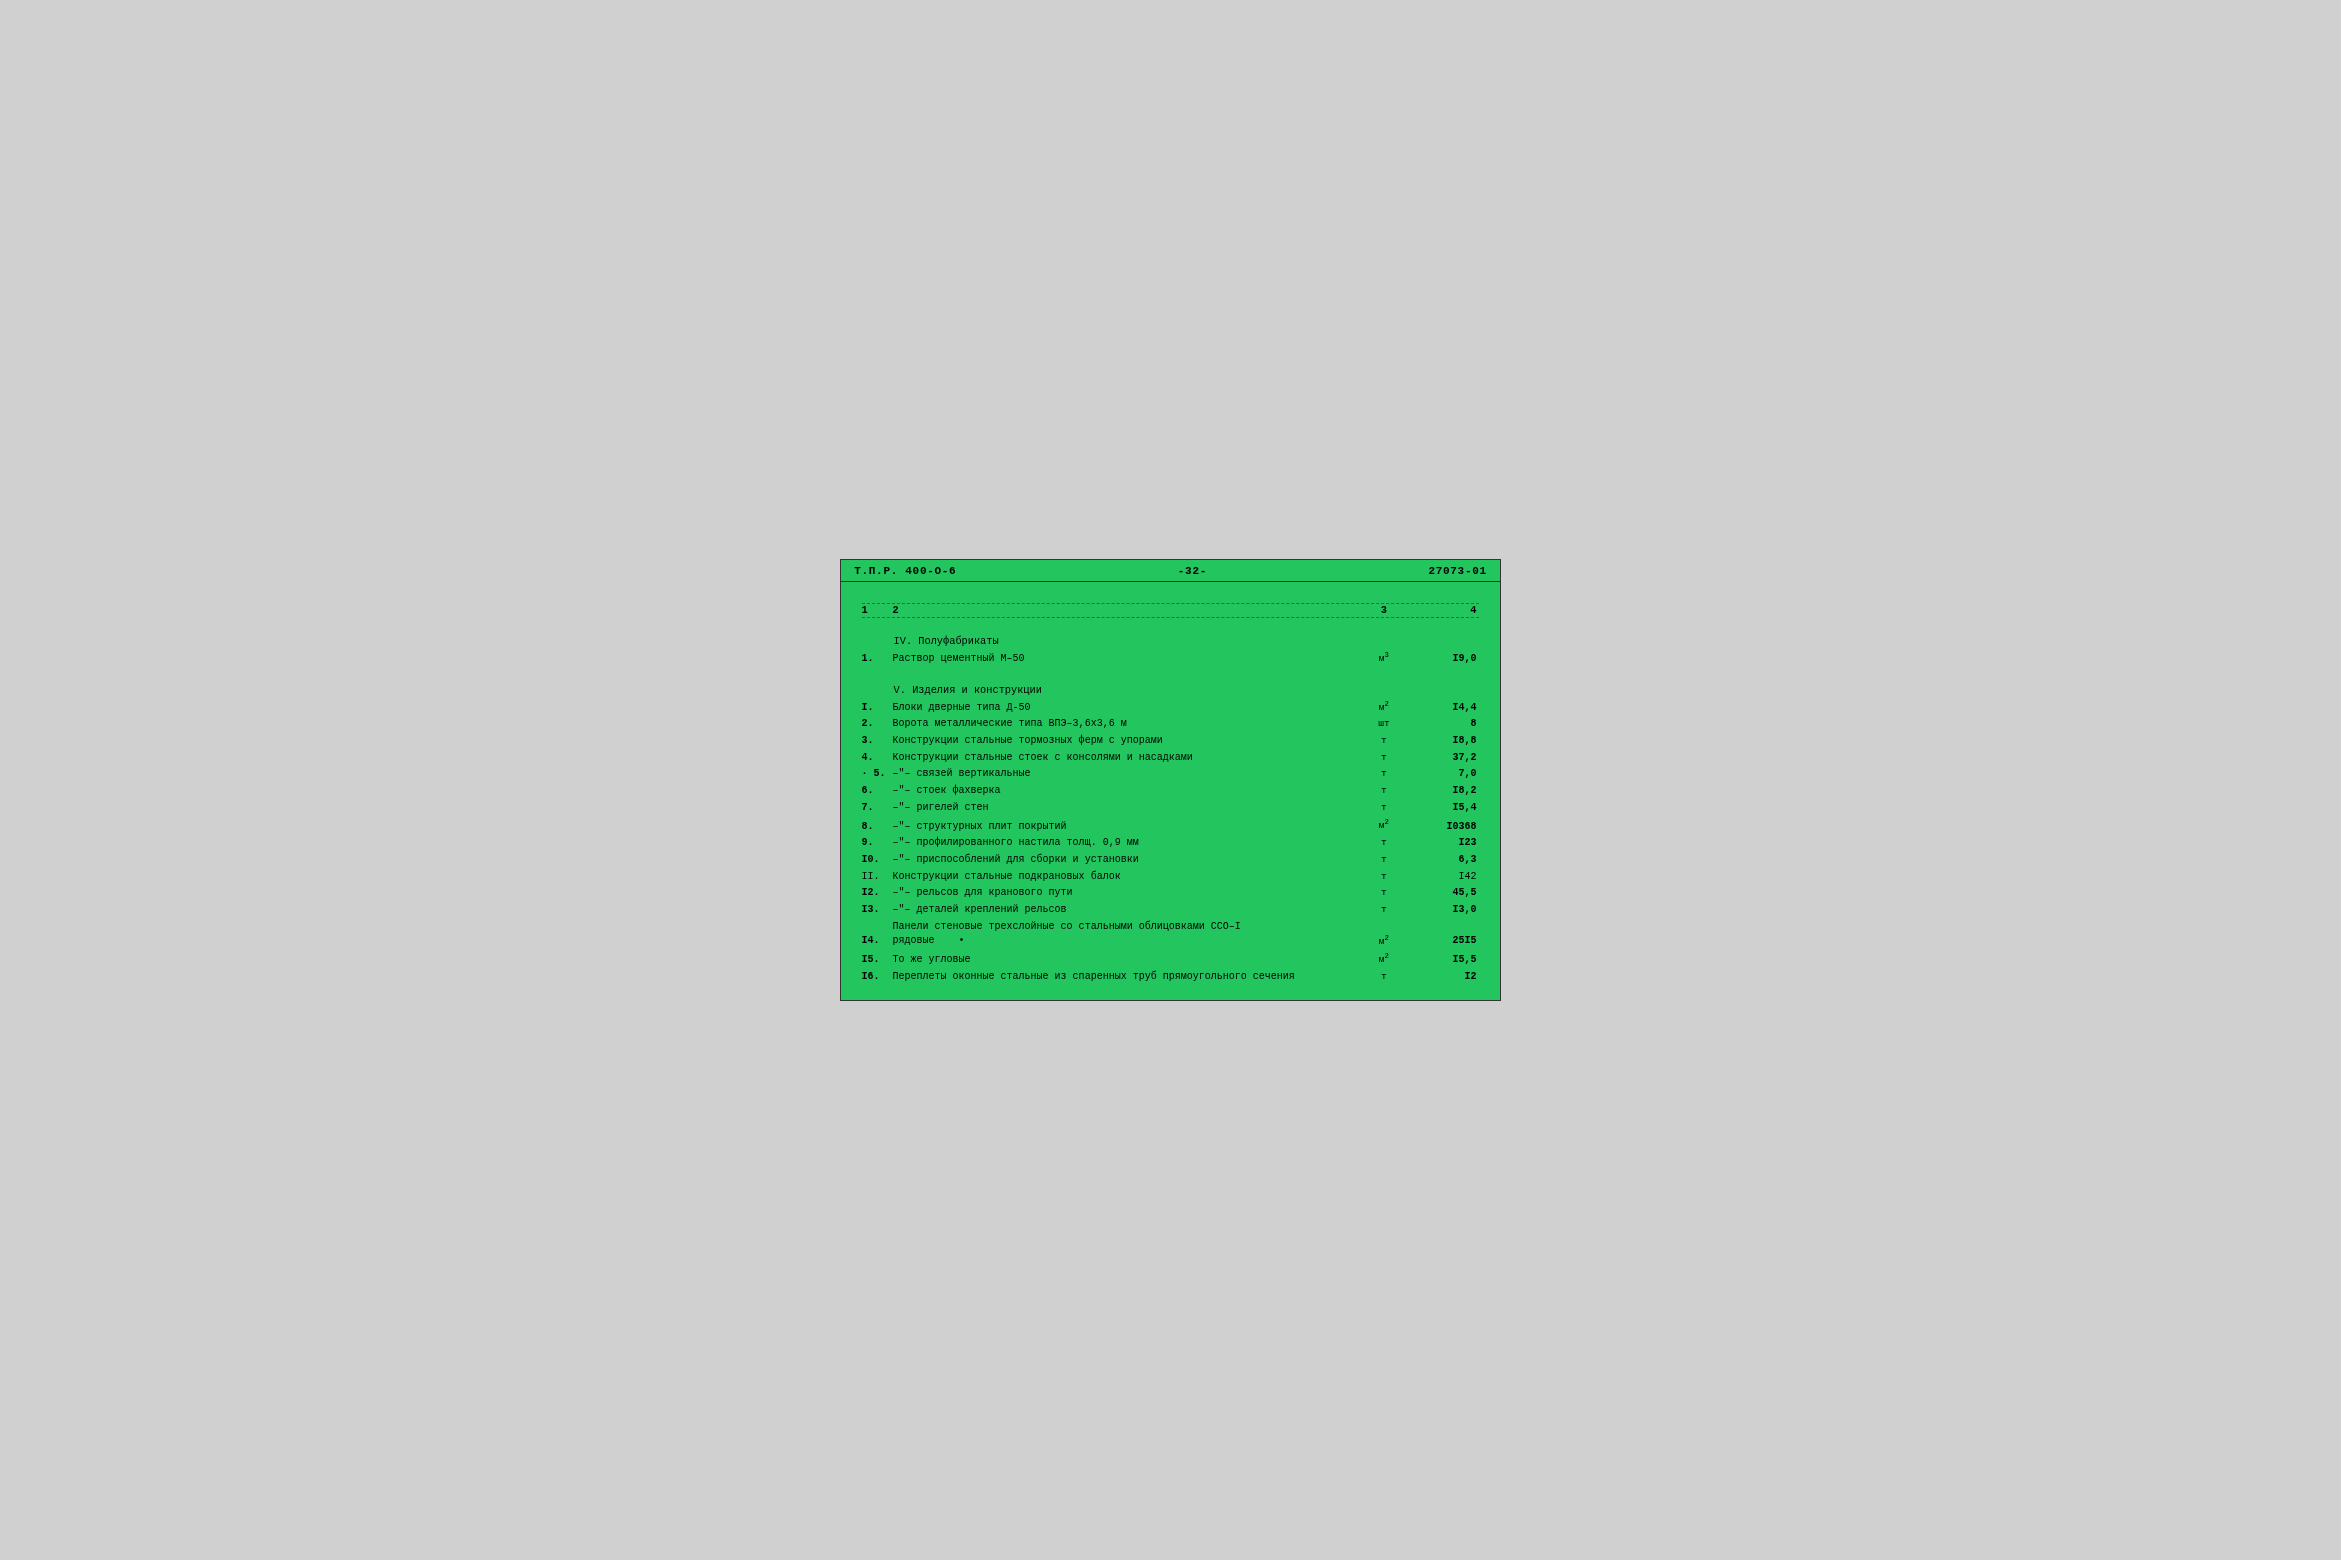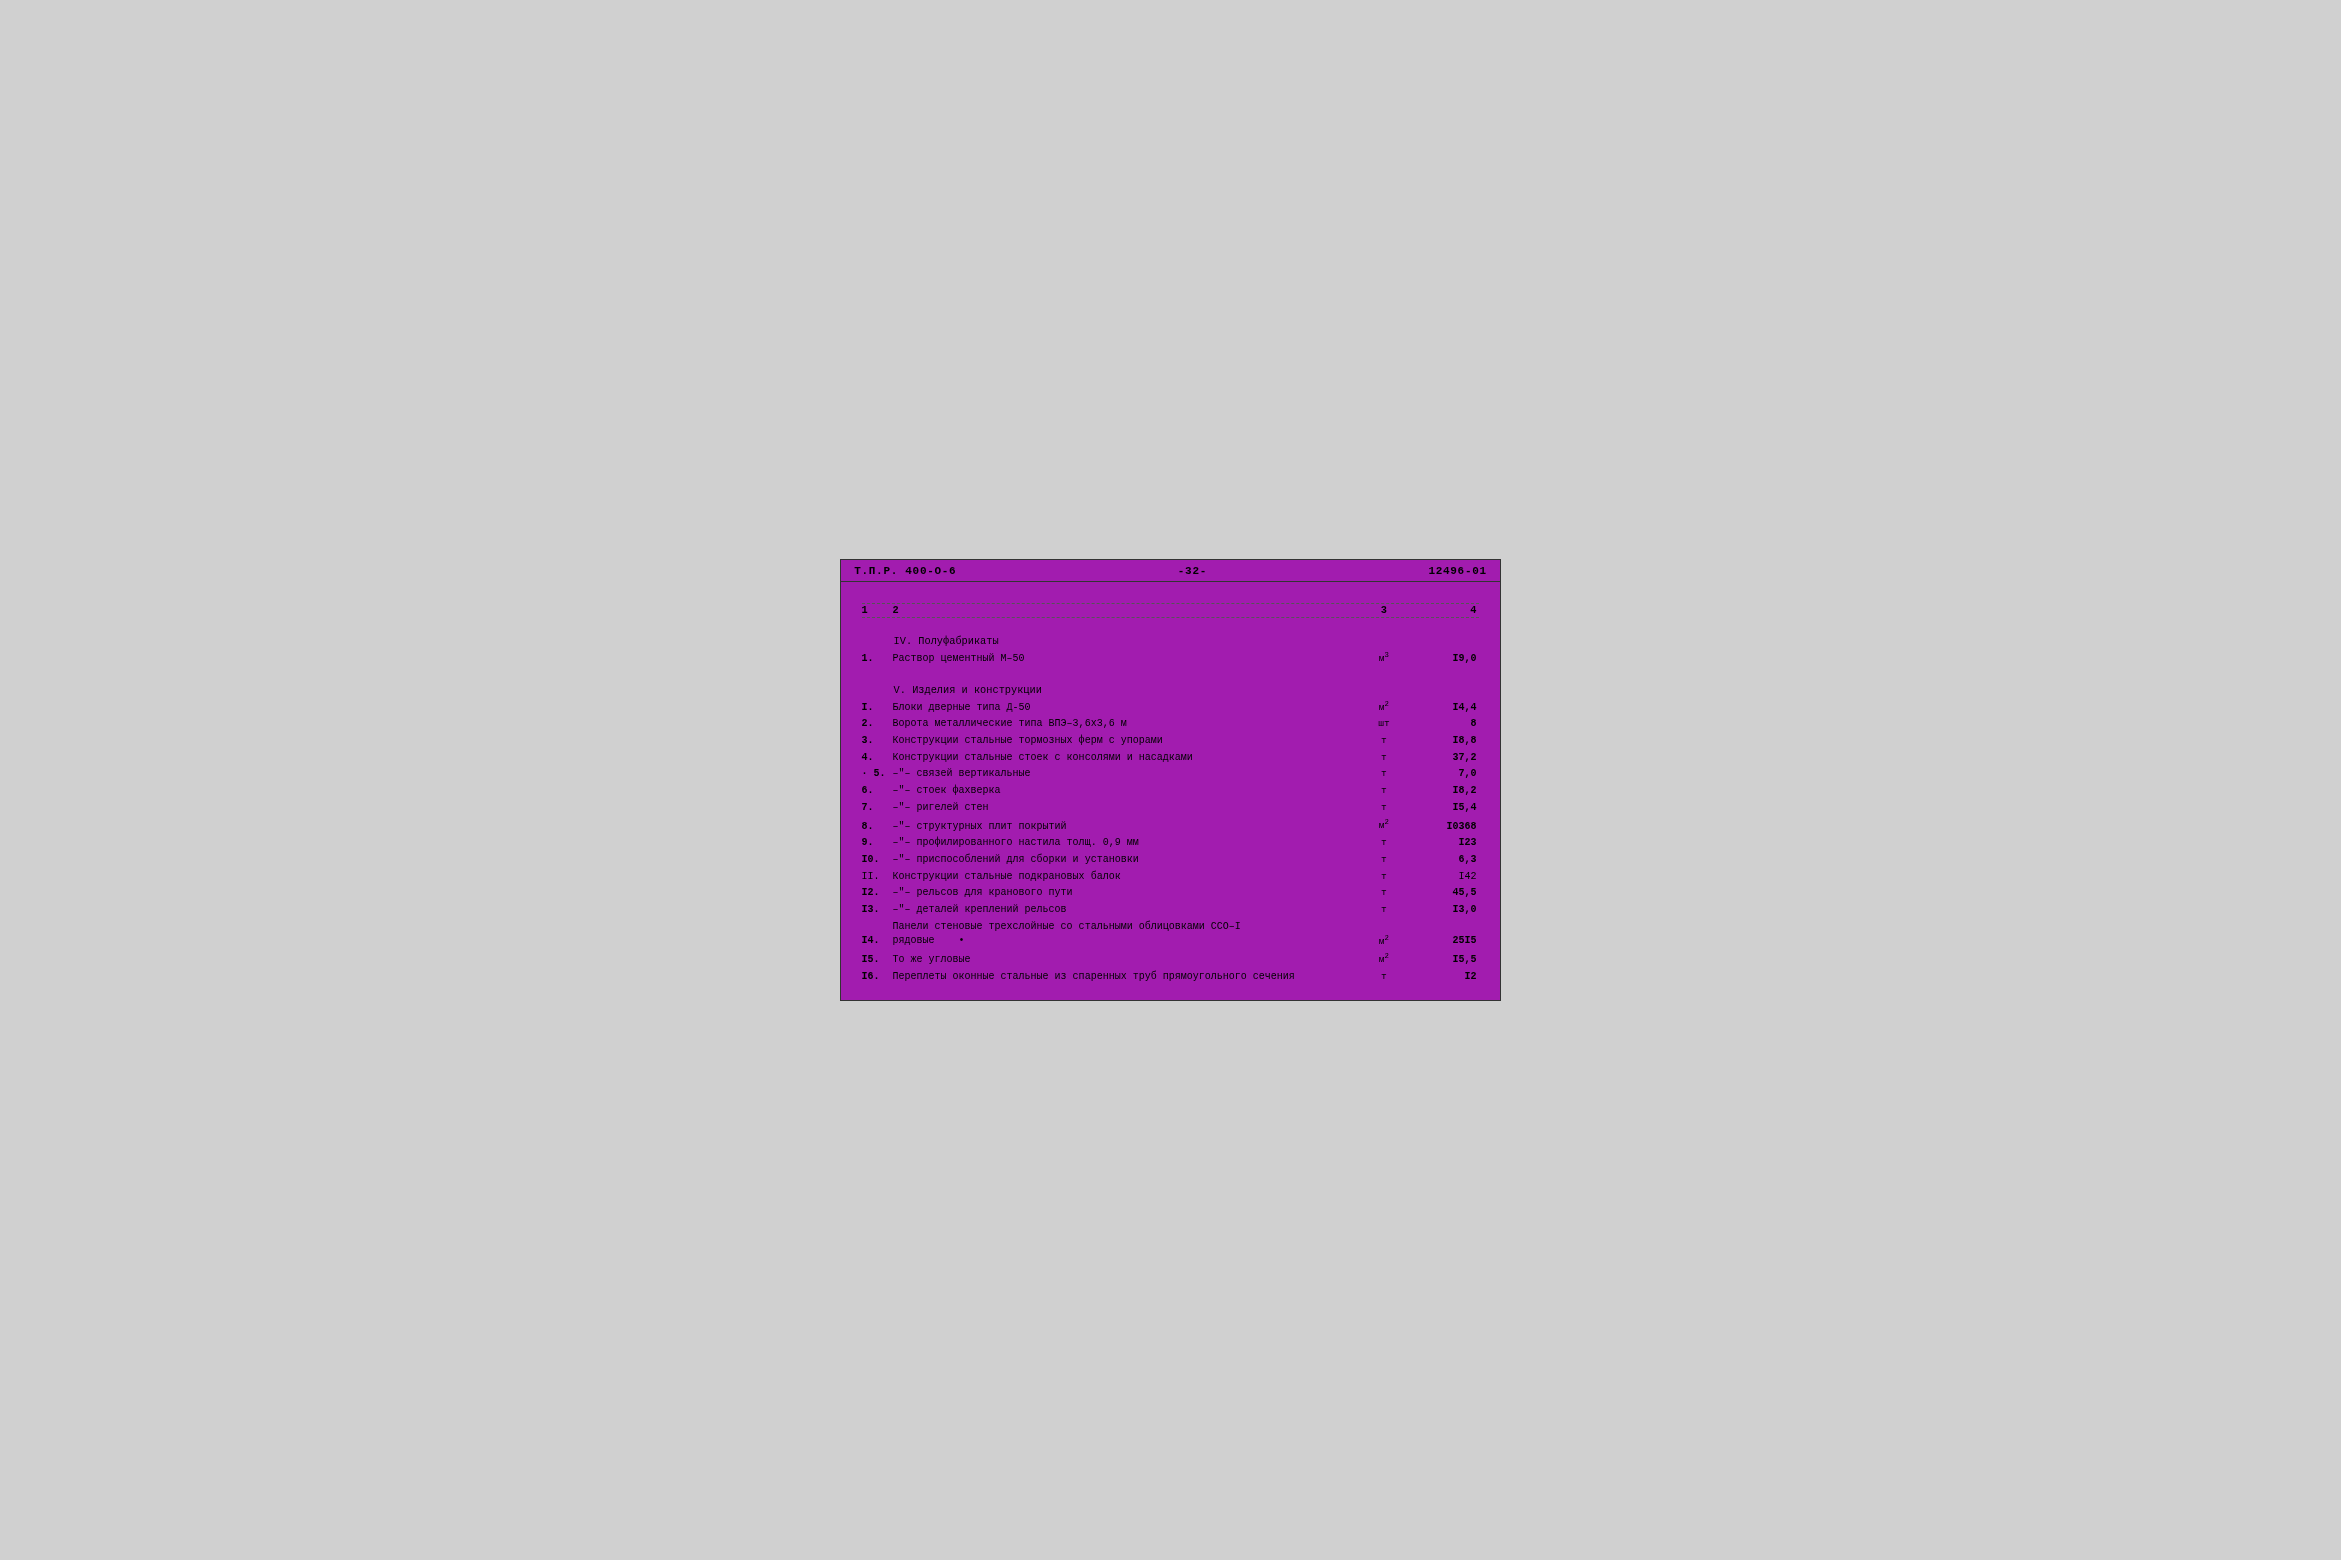--- a/index.html
+++ b/index.html
@@ -18,7 +18,7 @@
     }
 
     .page {
-      background: #a21caf;
+      background: #22c55e;
       width: 661px;
       min-height: 440px;
       border: 1.5px solid #333;

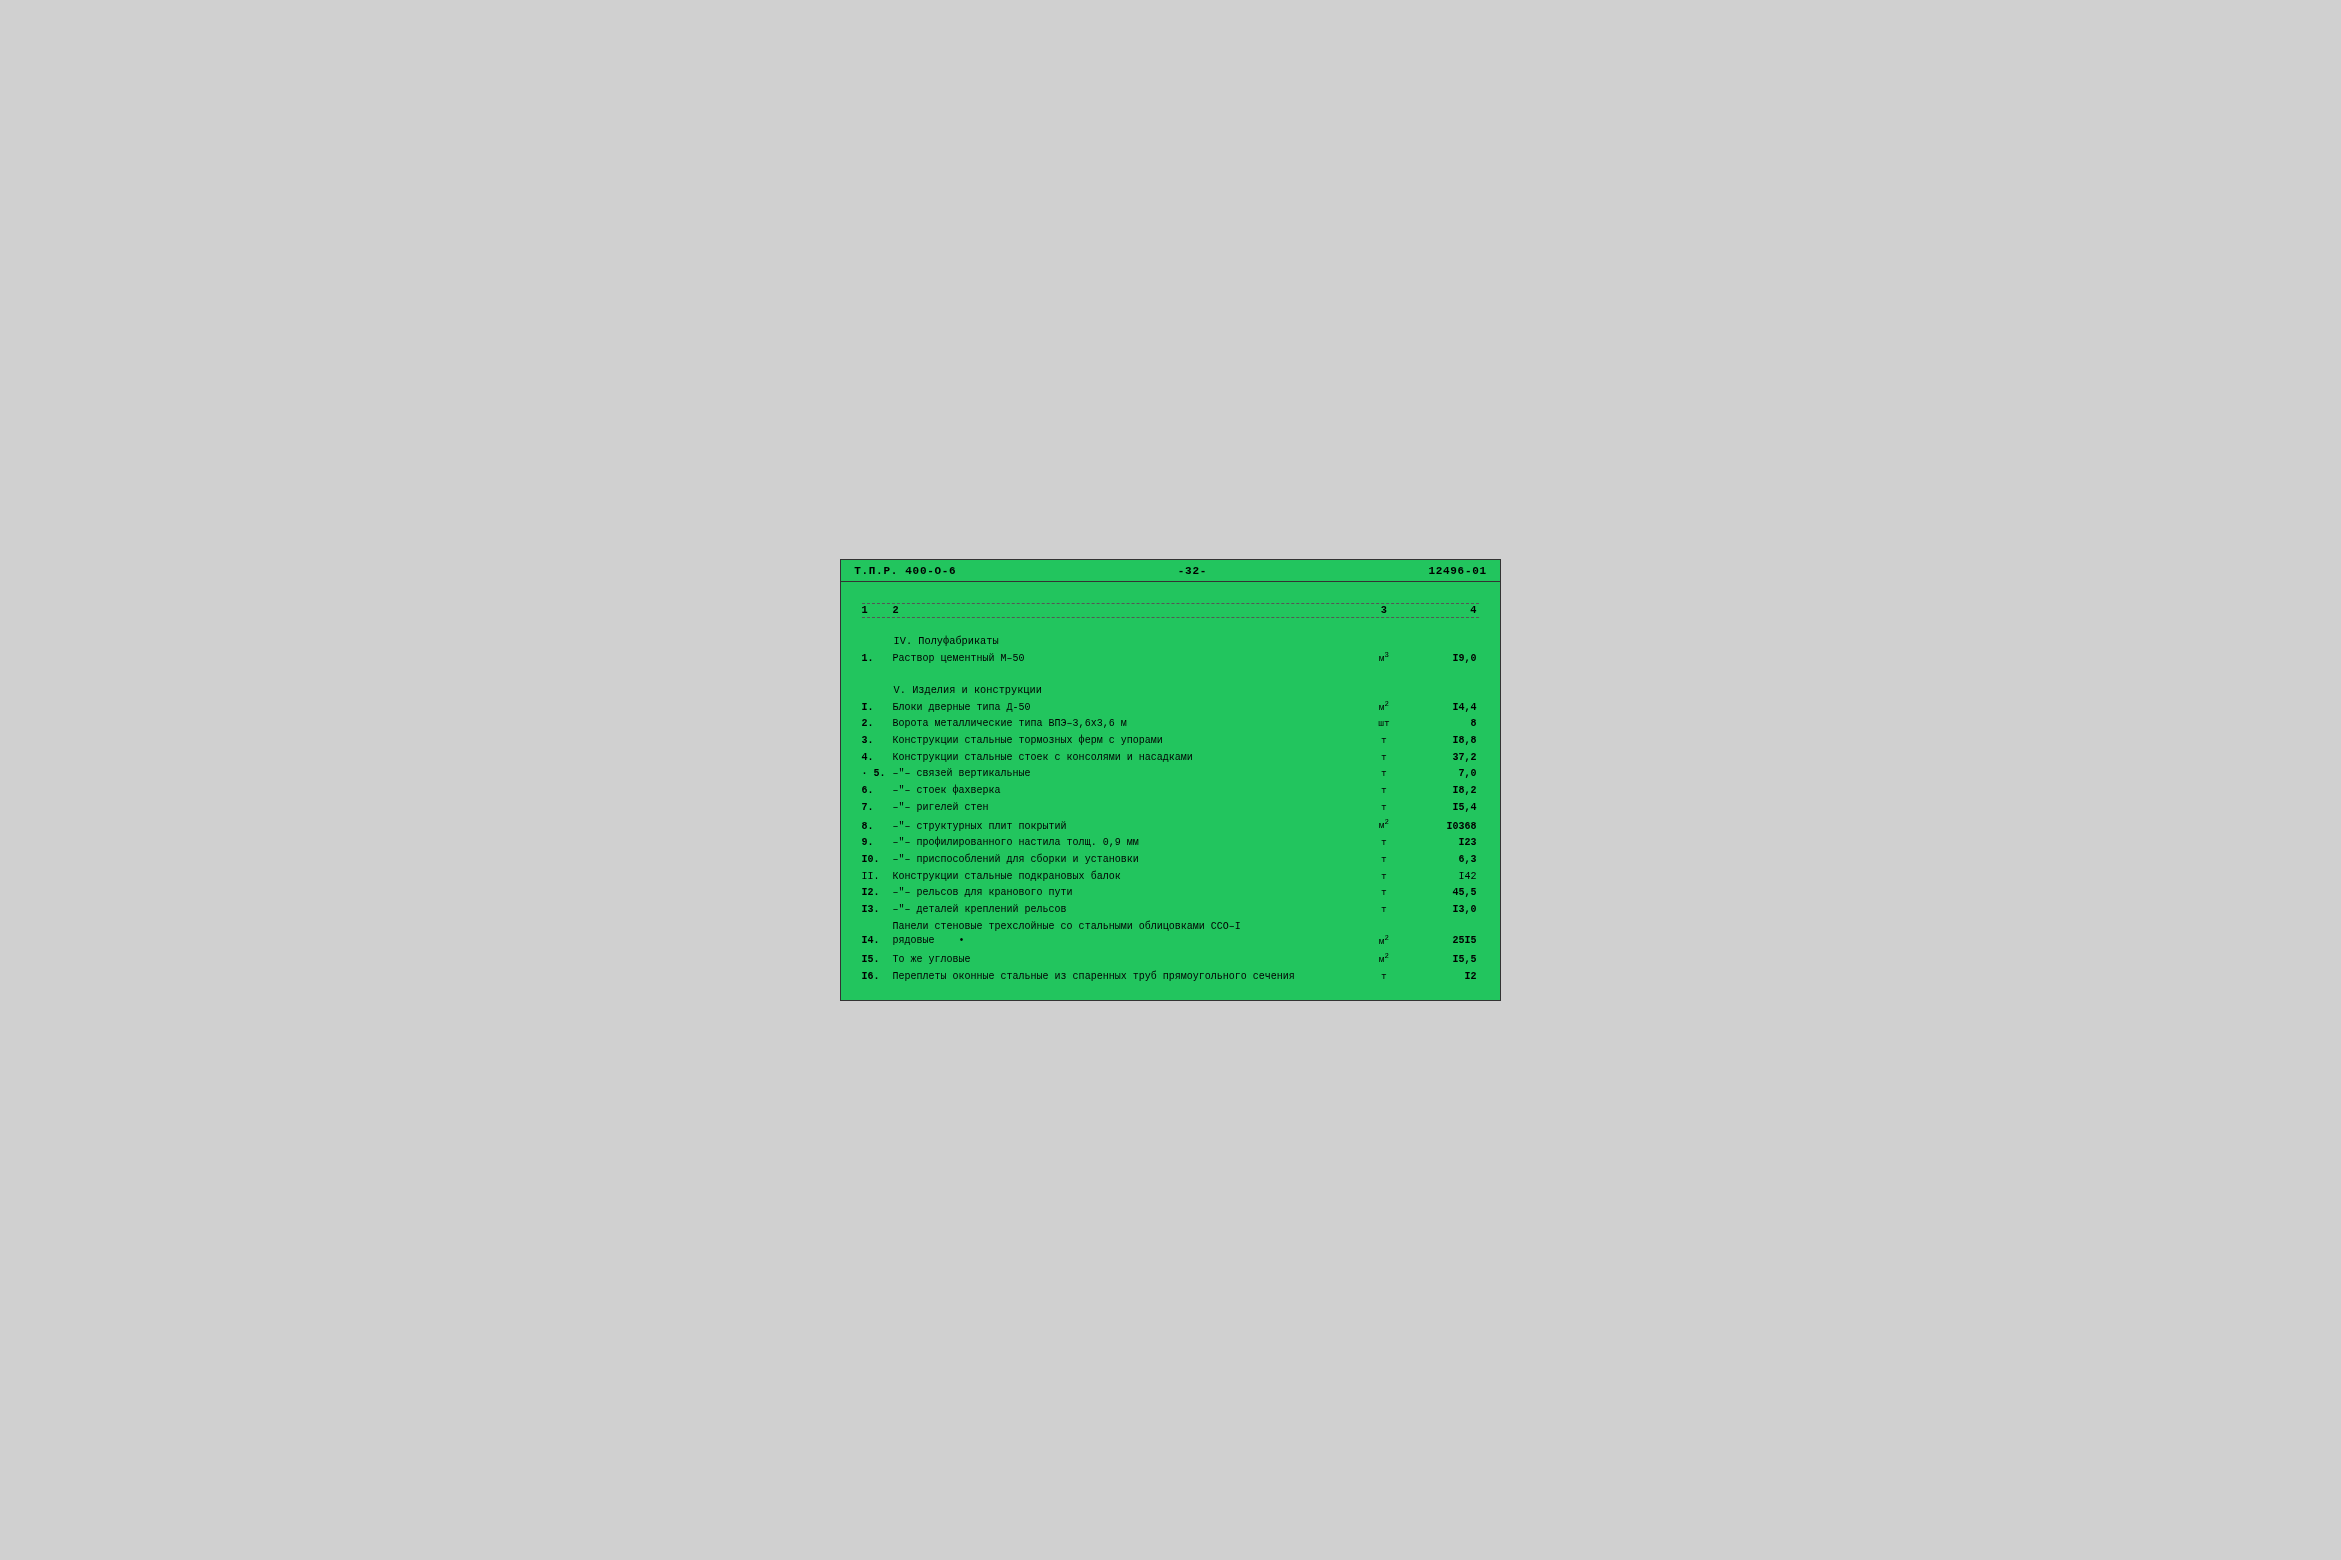--- a/index.html
+++ b/index.html
@@ -137,7 +137,7 @@
   <div class="page-header">
     <span>Т.П.Р. 400-О-6</span>
     <span>-32-</span>
-    <span>12496-01</span>
+    <span>27073-01</span>
   </div>
 
   <div class="page-content">

